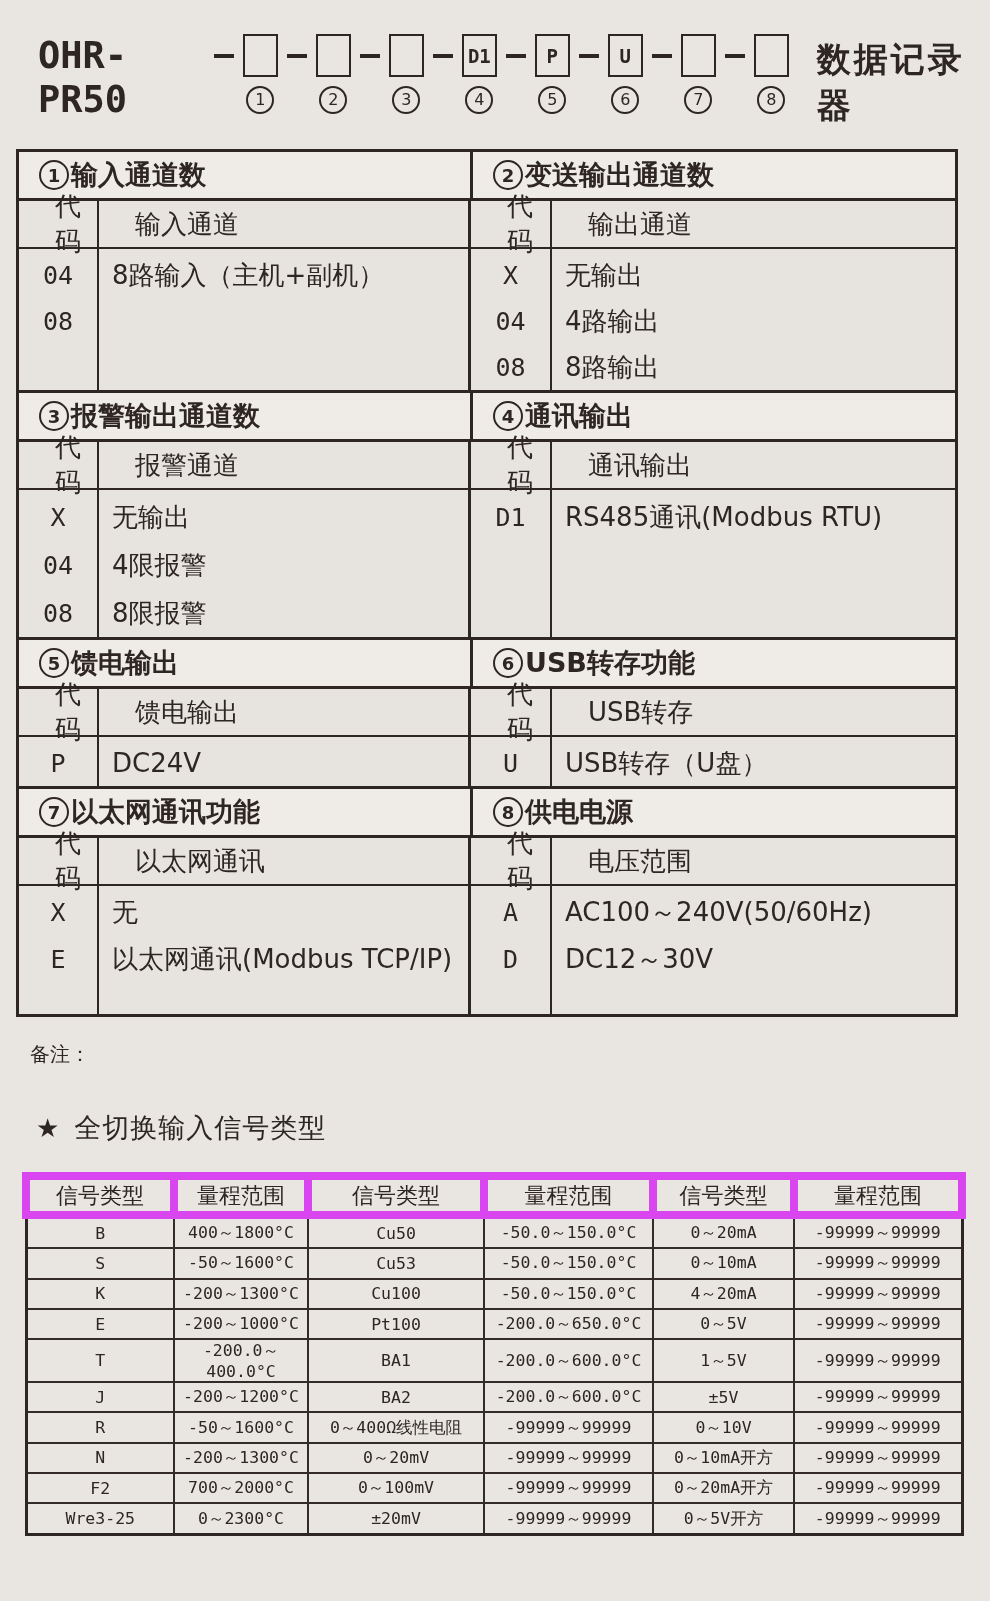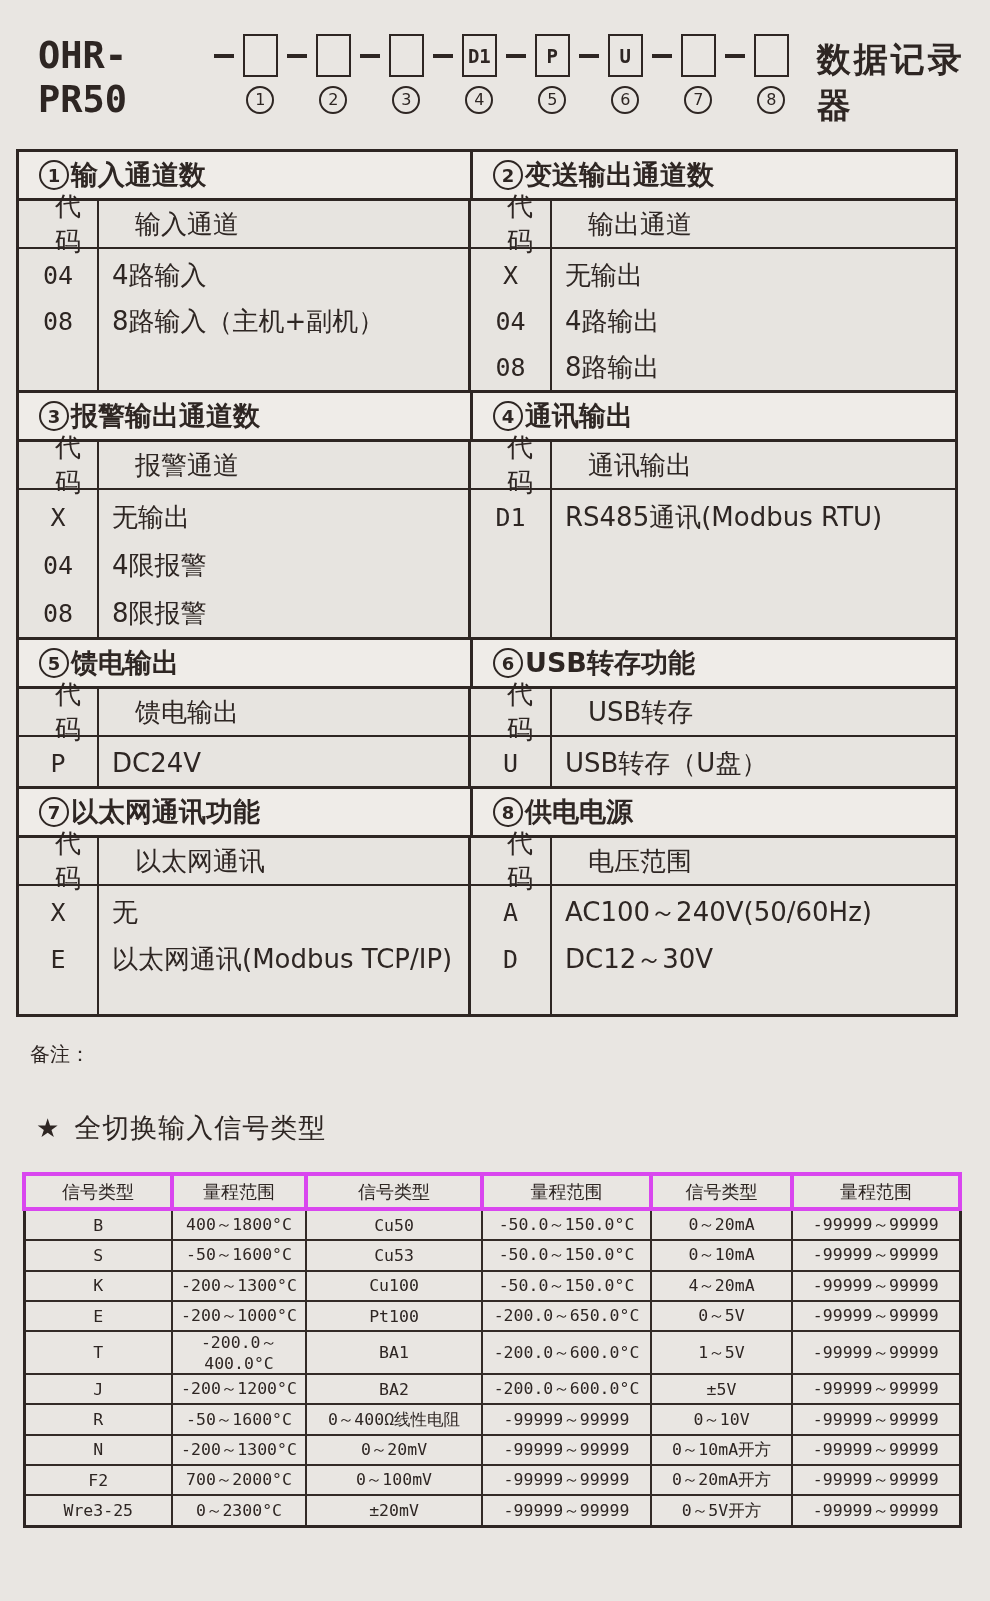--- a/index.html
+++ b/index.html
@@ -164,7 +164,6 @@
           <div class="brow">08</div>
         </div>
       <div class="desccol">
-          <div class="brow">4路输入</div>
           <div class="brow">8路输入（主机+副机）</div>
         </div>
       <div class="codecol codeR">

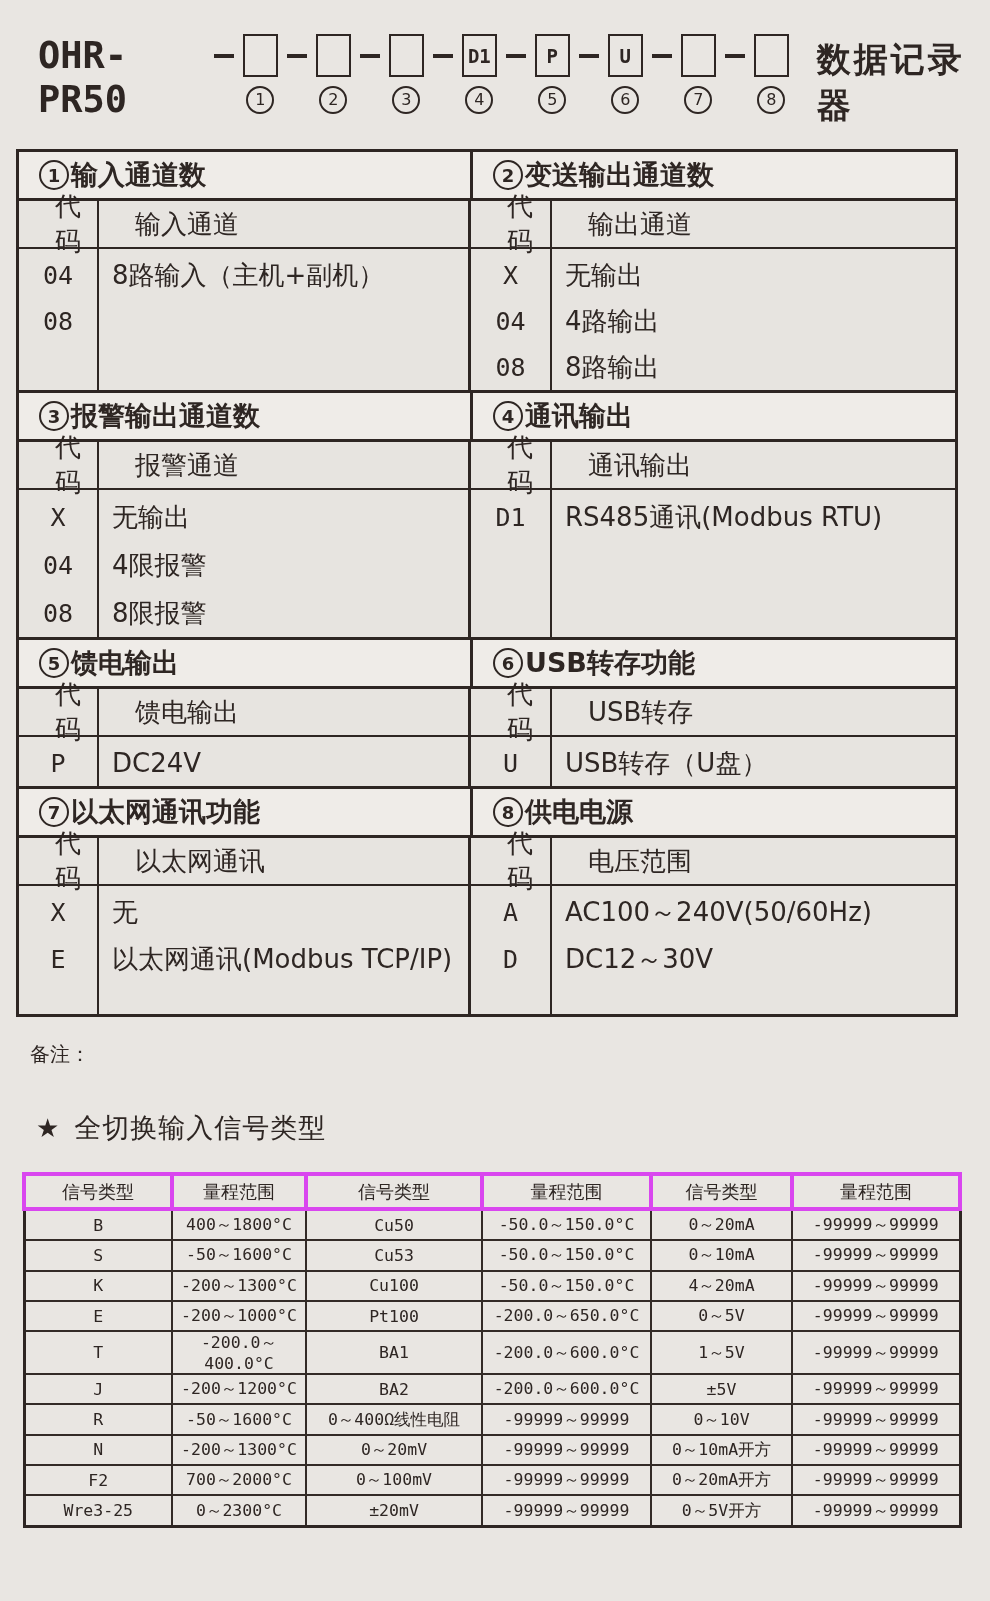--- a/index.html
+++ b/index.html
@@ -80,8 +80,8 @@
     border:3px solid #2e2623;
   }
   .sigtable th{
-    border:4px solid #d946ef;height:31px;
-    font-size:18px;font-weight:normal;text-align:center;padding:0;
+    border:8px solid #d946ef;height:31px;
+    font-size:22px;font-weight:normal;text-align:center;padding:0;
   }
   .sigtable td{
     border:2px solid #332b27;height:28.3px;

